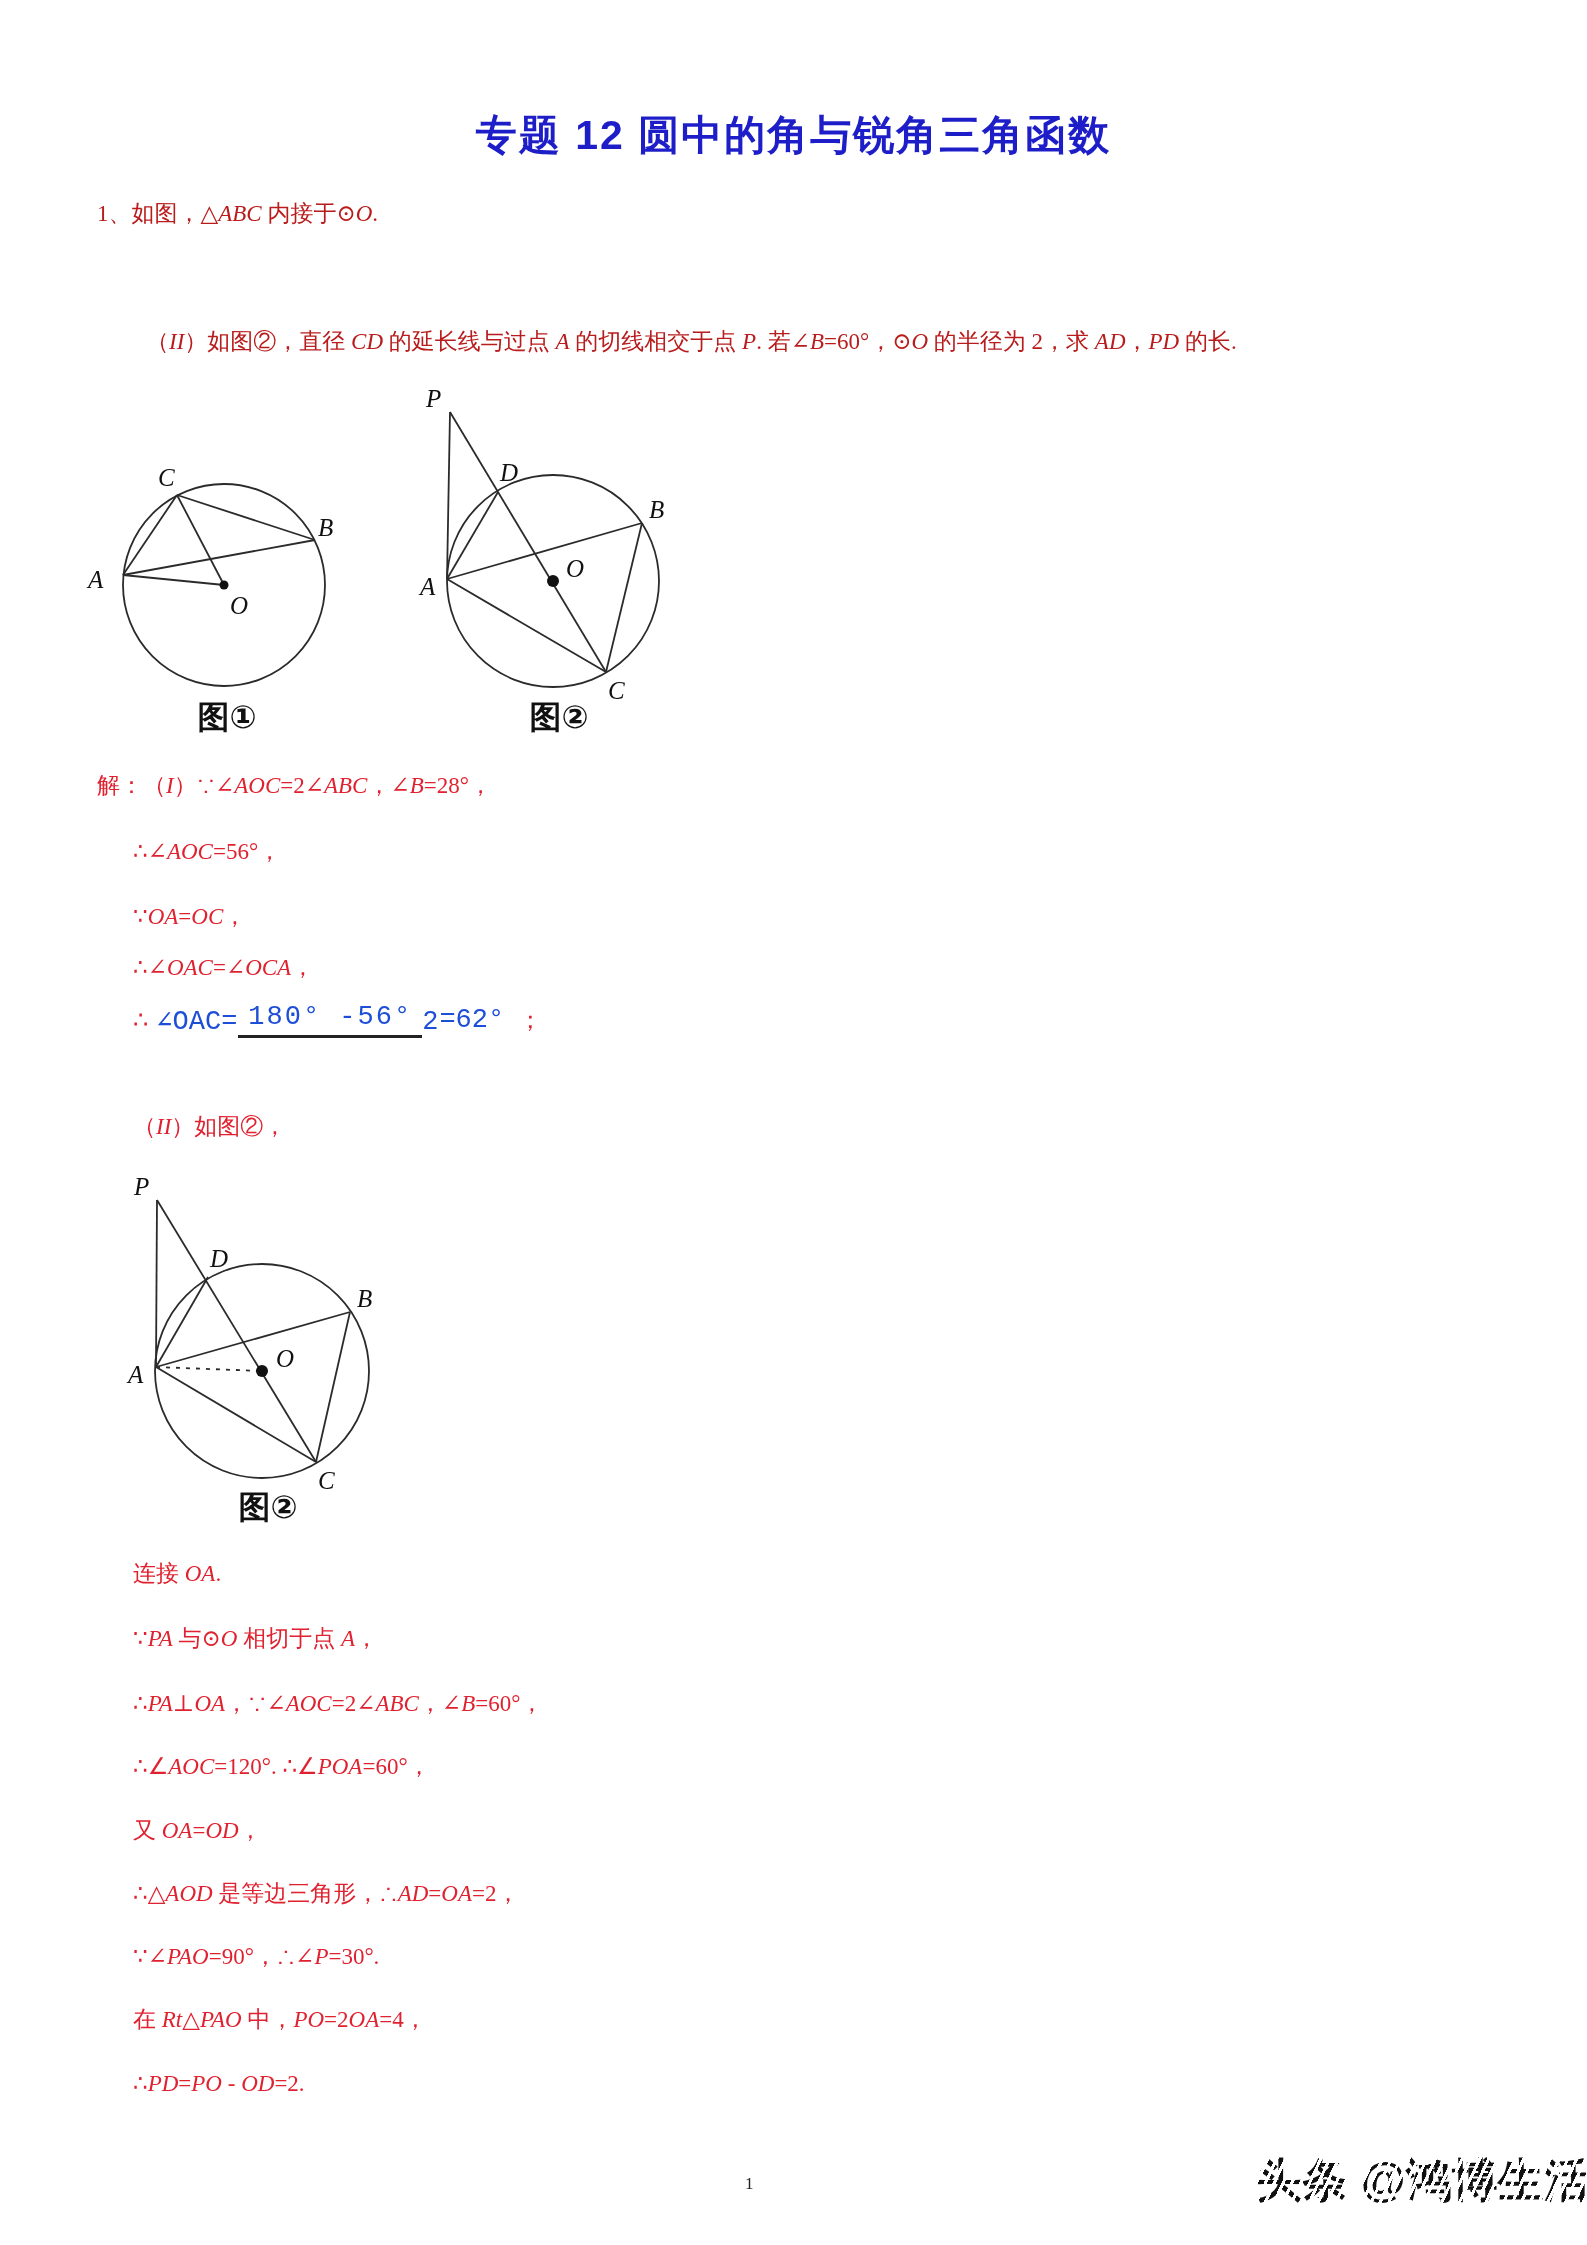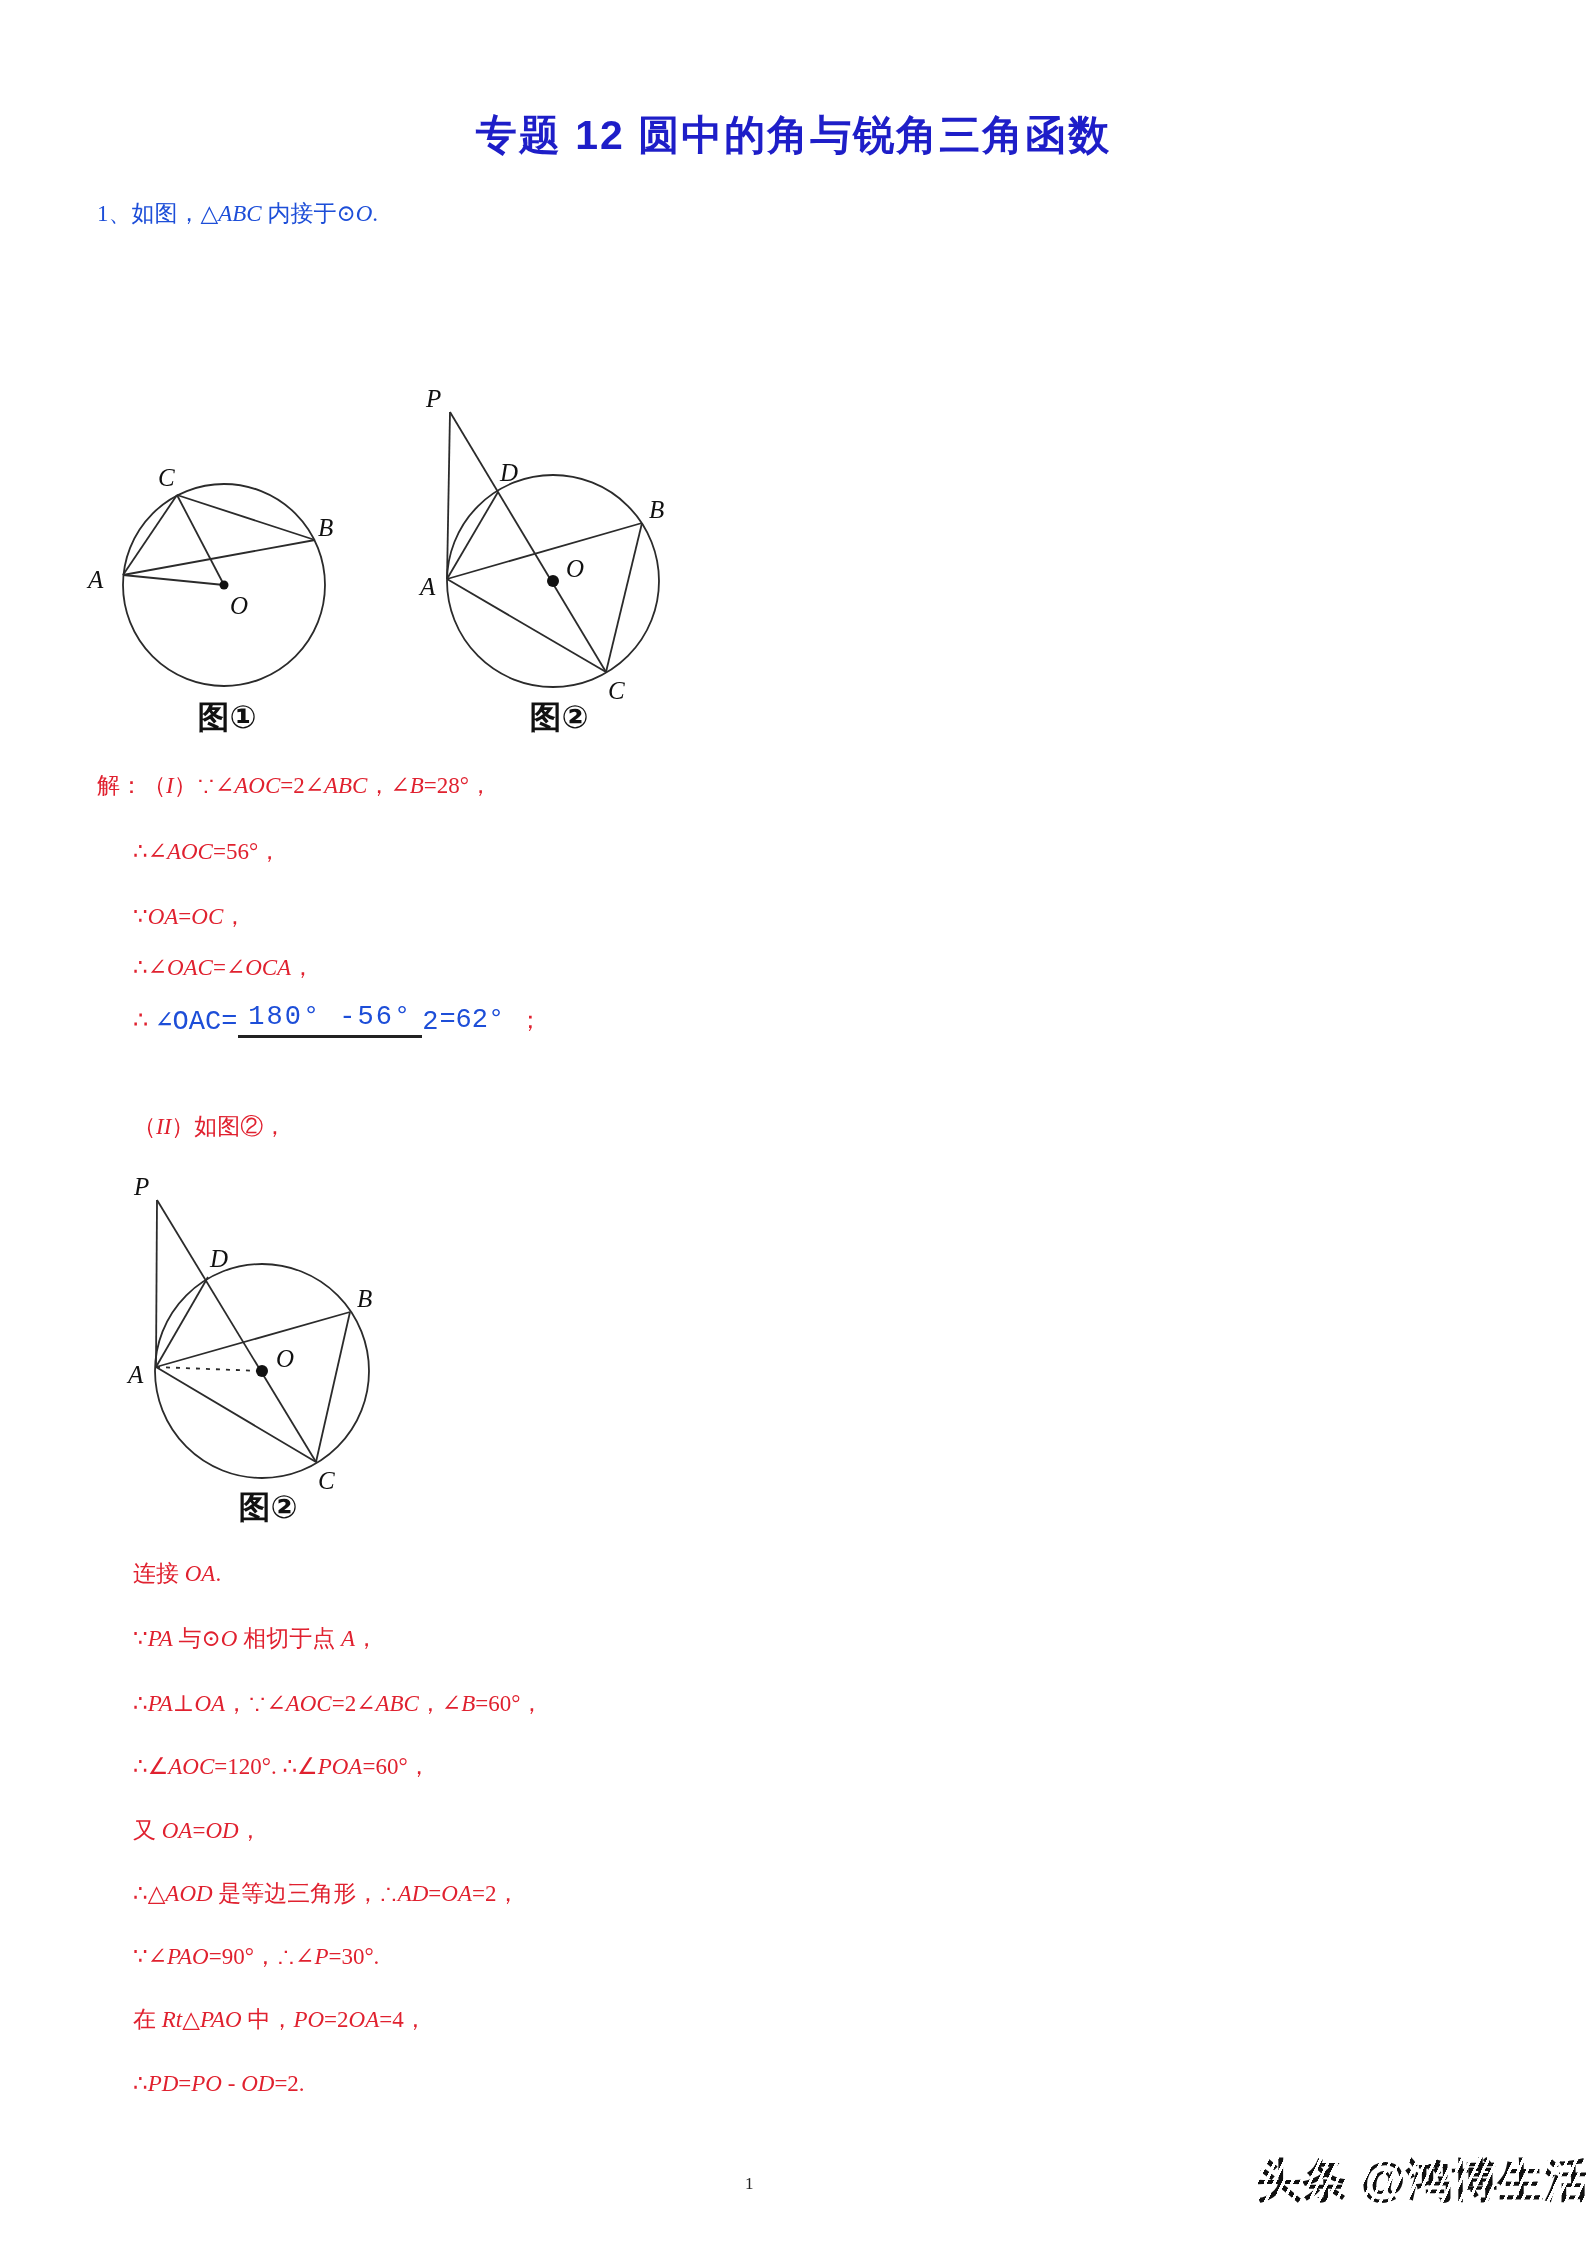--- a/index.html
+++ b/index.html
@@ -10,7 +10,7 @@
          font-size:41px;font-weight:800;letter-spacing:2px;}
   .line{position:absolute;font-size:23px;white-space:nowrap;line-height:32px;}
   .line i{font-style:italic;}
-  .black{color:#1d4ed8;}
+  .black{color:#b91c1c;}
   .red{color:#e0212f;}
   
   .frac-row{position:absolute;left:133px;top:1002px;display:flex;align-items:center;

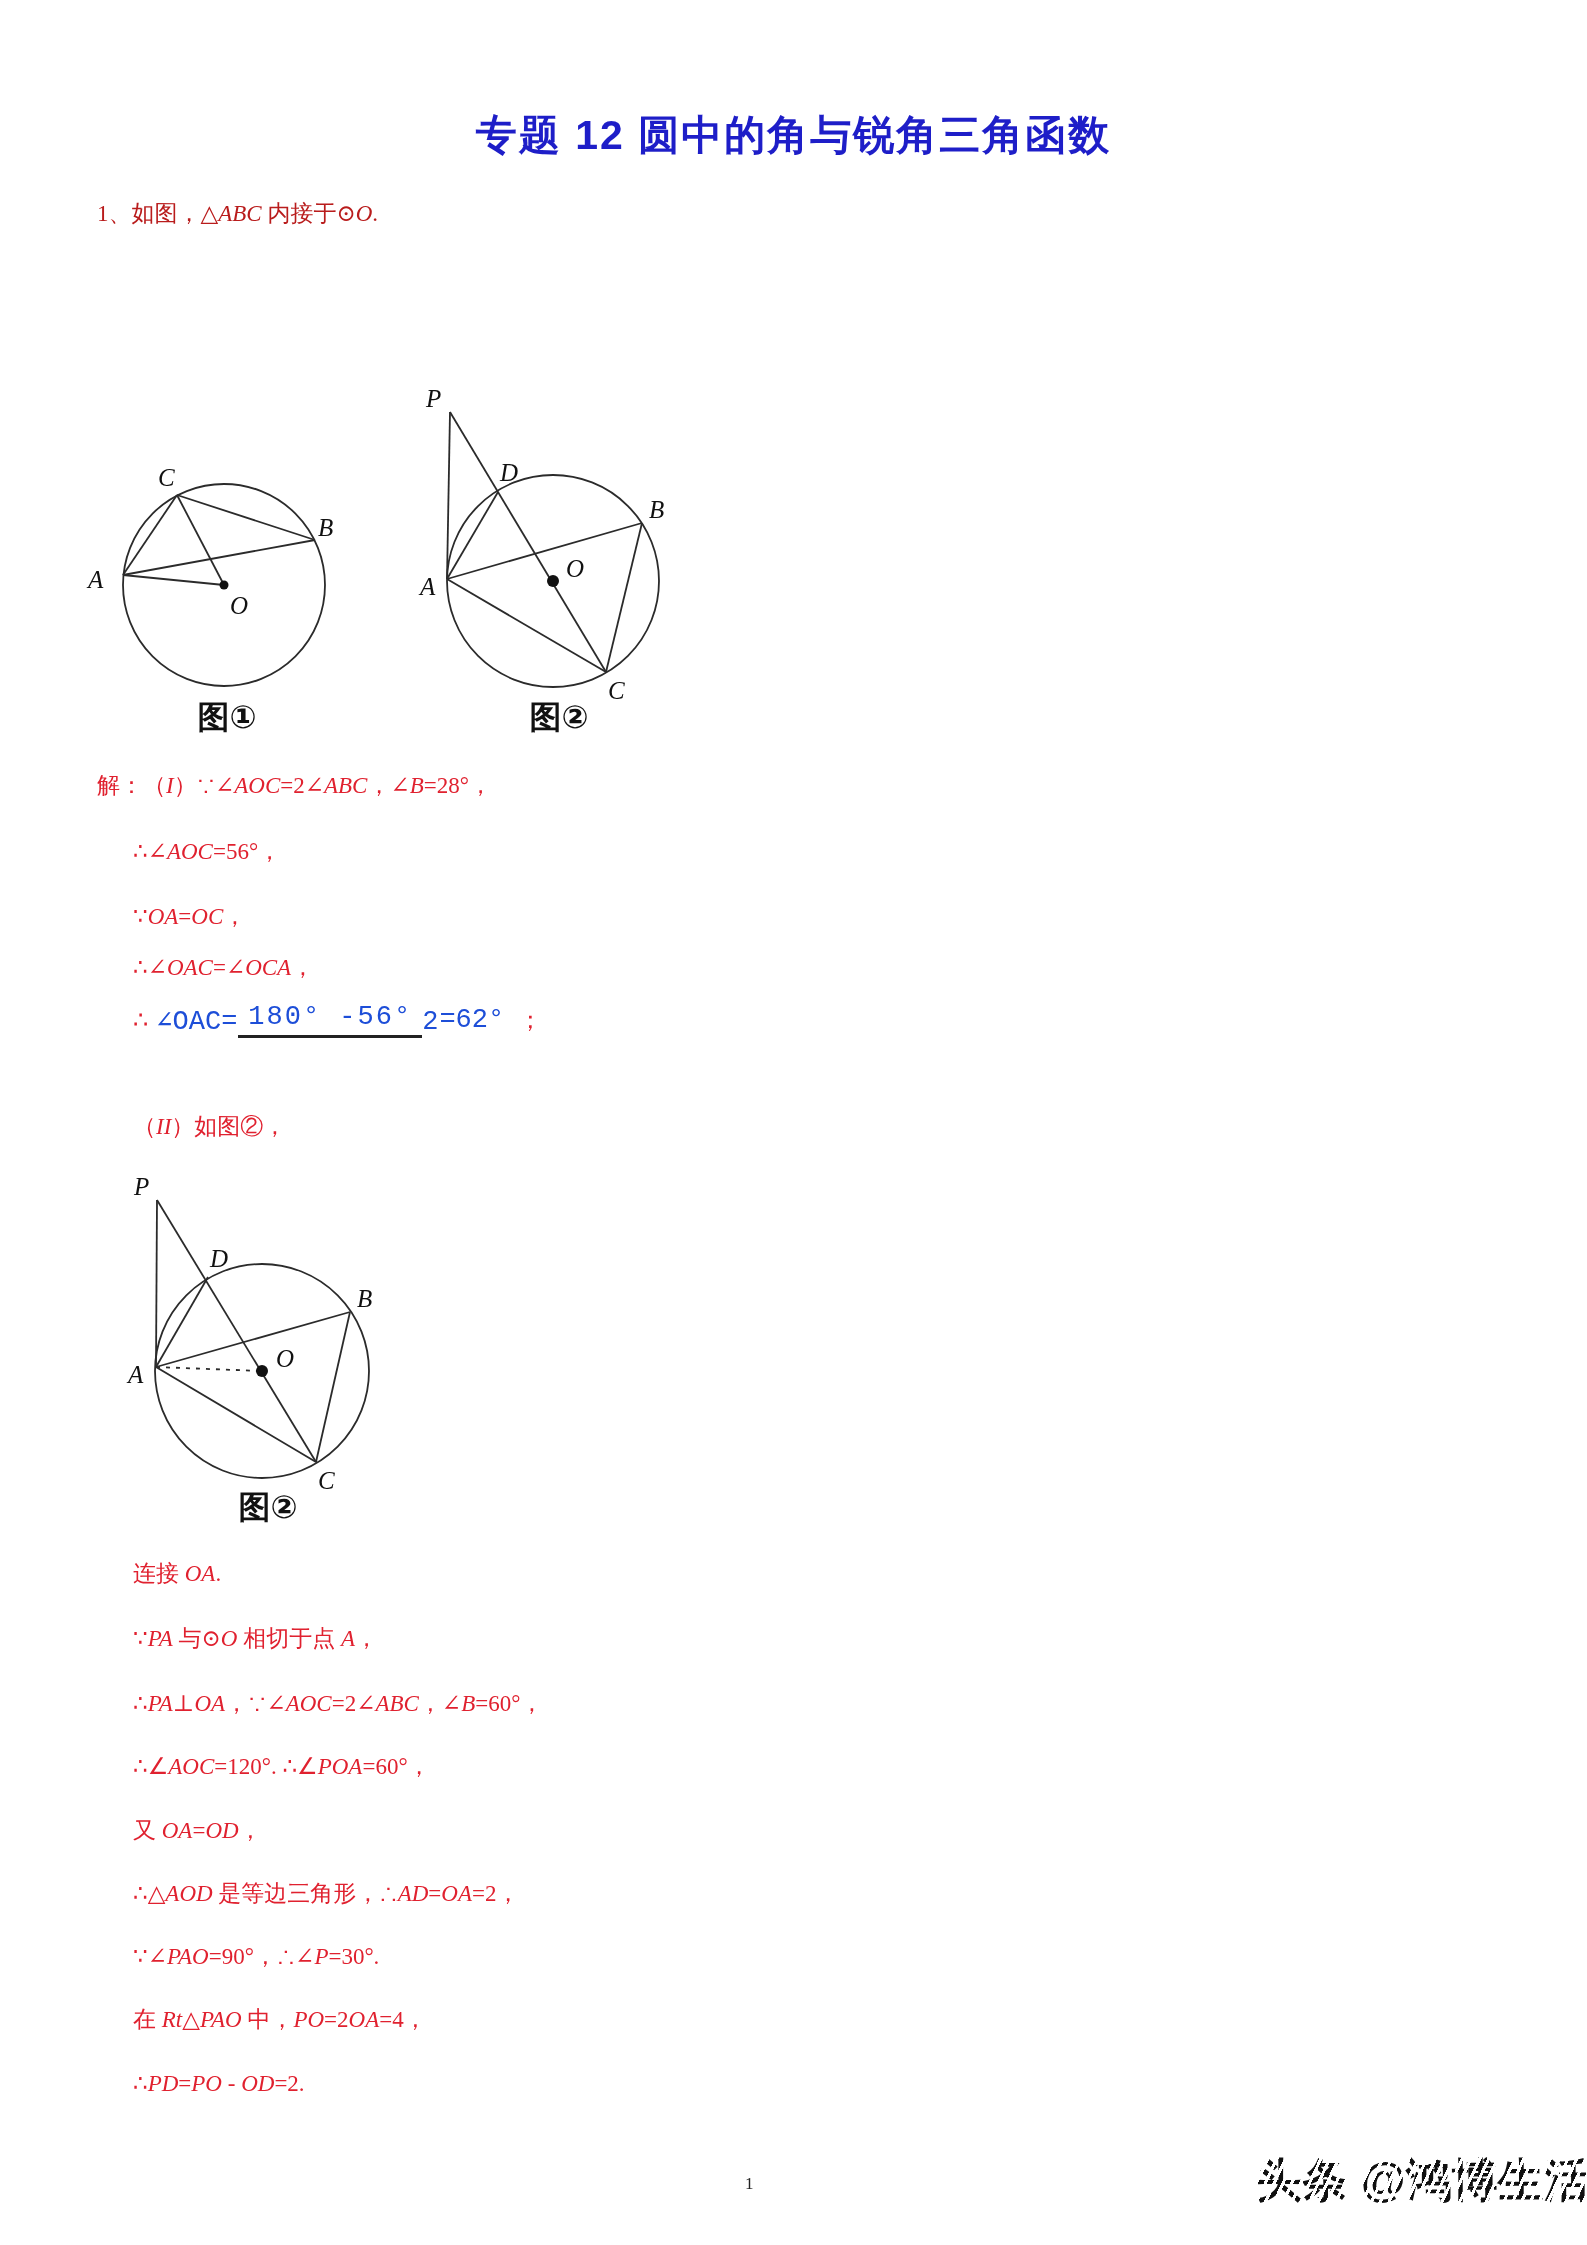--- a/index.html
+++ b/index.html
@@ -45,6 +45,7 @@
   <div class="title" style="color:#1e1ec8;">专题 12 圆中的角与锐角三角函数</div>
 
   <div class="line black ital" style="left:97px;top:198px;">1、如图，△<i>ABC</i> 内接于⊙<i>O</i>.</div>
+  <div class="line black ital" style="left:146px;top:326px;">（<i>II</i>）如图②，直径 <i>CD</i> 的延长线与过点 <i>A</i> 的切线相交于点 <i>P</i>. 若∠<i>B</i>=60°，⊙<i>O</i> 的半径为 2，求 <i>AD</i>，<i>PD</i> 的长.</div>
 
   <svg style="left:60px;top:430px;" width="330" height="300" viewBox="0 0 330 300">
     <circle class="ring" cx="164" cy="155" r="101"></circle>

